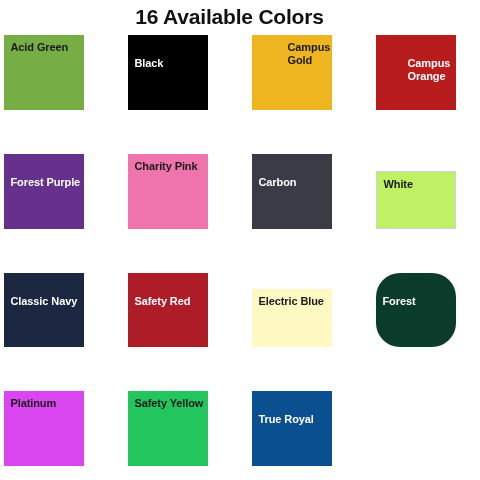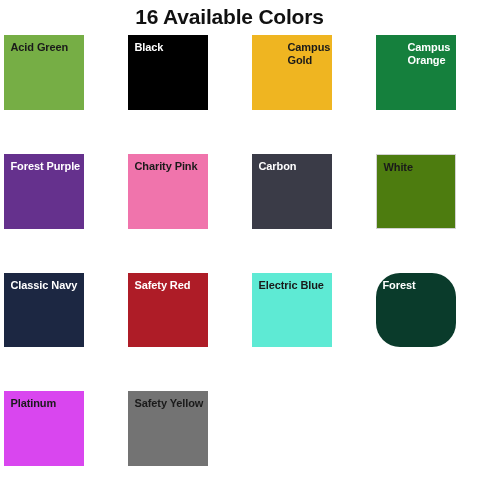--- a/index.html
+++ b/index.html
@@ -59,7 +59,7 @@
     letter-spacing: -0.1px;
     display: block;
   }
-  .swatch-label.on-dark { color: #ffffff; }
+  .swatch-label.on-dark { color: #ffffff; margin-top: 16px; }
   .swatch-label.on-light { color: #1a1a1a; }
 </style>
 </head>

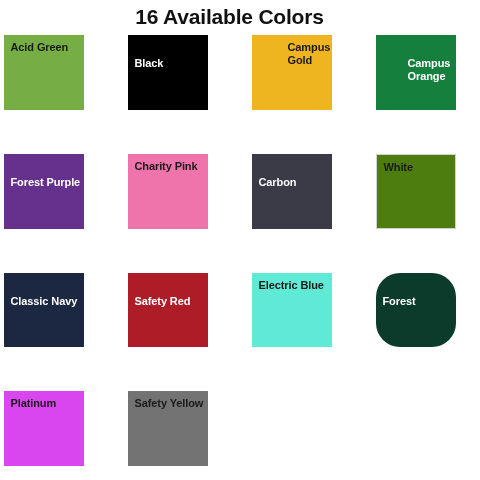--- a/index.html
+++ b/index.html
@@ -79,7 +79,7 @@
       <div class="swatch" style="background: rgb(239, 181, 33); padding-left: 36px;">
         <span class="swatch-label on-light">Campus Gold</span>
       </div>
-      <div class="swatch" style="background: #15803d; padding-left: 32px;">
+      <div class="swatch" style="background: #b91c1c; padding-left: 32px;">
         <span class="swatch-label on-dark">Campus Orange</span>
       </div>
       <div class="swatch" style="background: rgb(101, 49, 141);">

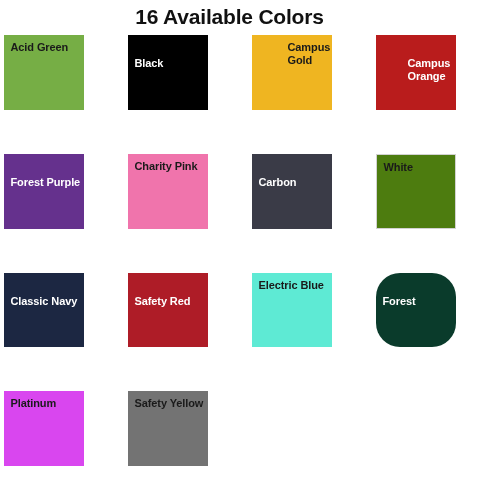--- a/index.html
+++ b/index.html
@@ -91,7 +91,7 @@
       <div class="swatch" style="background: rgb(58, 59, 71);">
         <span class="swatch-label on-dark">Carbon</span>
       </div>
-      <div class="swatch bordered" style="background: #4d7c0f;">
+      <div class="swatch bordered" style="background: #bef264; margin-top: 17px;">
         <span class="swatch-label on-light">White</span>
       </div>
       <div class="swatch" style="background: rgb(28, 39, 66);">

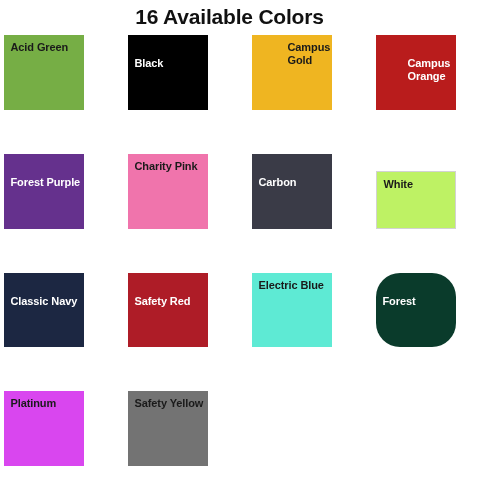--- a/index.html
+++ b/index.html
@@ -100,7 +100,7 @@
       <div class="swatch" style="background: rgb(174, 28, 39);">
         <span class="swatch-label on-dark">Safety Red</span>
       </div>
-      <div class="swatch" style="background: #5eead4;">
+      <div class="swatch" style="background: #fef9c3; margin-top: 16px;">
         <span class="swatch-label on-light">Electric Blue</span>
       </div>
       <div class="swatch" style="background: rgb(10, 59, 43); border-radius: 24px;">

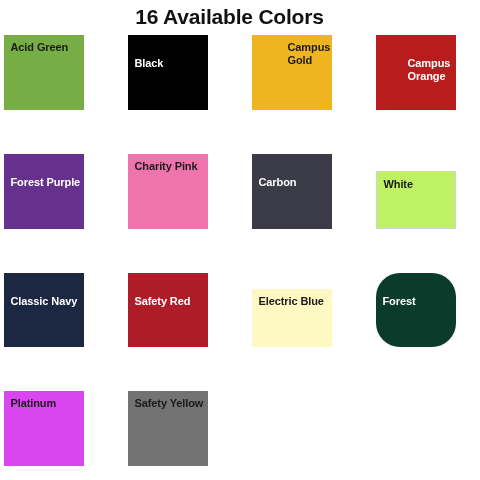--- a/index.html
+++ b/index.html
@@ -109,7 +109,7 @@
       <div class="swatch" style="background: #d946ef;">
         <span class="swatch-label on-light">Platinum</span>
       </div>
-      <div class="swatch" style="background: #737373;">
+      <div class="swatch" style="background: #22c55e;">
         <span class="swatch-label on-light">Safety Yellow</span>
       </div>
     </div>

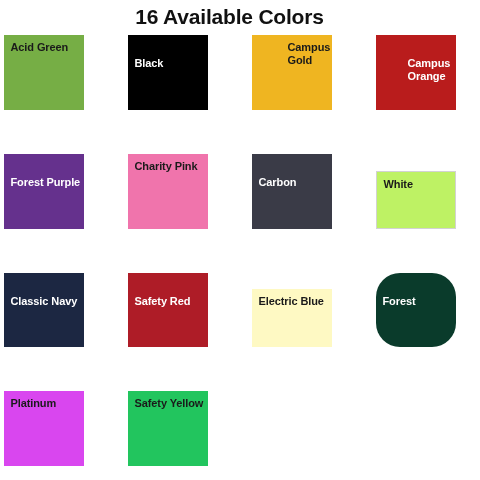--- a/index.html
+++ b/index.html
@@ -112,6 +112,9 @@
       <div class="swatch" style="background: #22c55e;">
         <span class="swatch-label on-light">Safety Yellow</span>
       </div>
+      <div class="swatch" style="background: rgb(10, 79, 143);">
+        <span class="swatch-label on-dark">True Royal</span>
+      </div>
     </div>
 
 </div>

